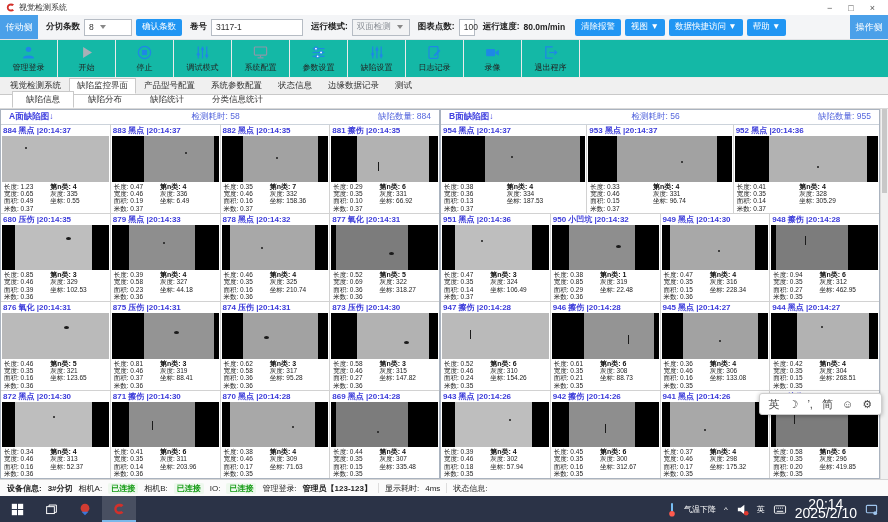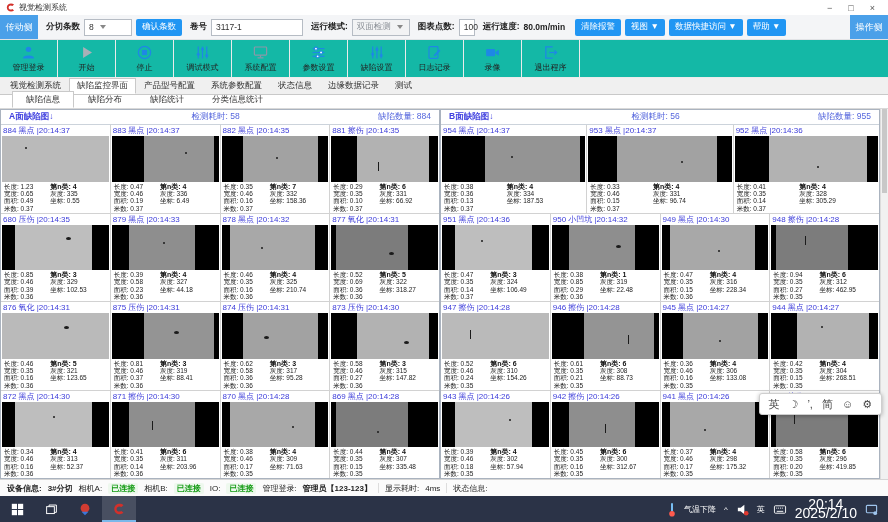--- a/index.html
+++ b/index.html
@@ -51,7 +51,7 @@
   .grow:last-child{border-bottom:none;}
   .card{flex:1;display:flex;flex-direction:column;border-right:1px solid #d2d2d2;min-width:0;background:#fff;}
   .card:last-child{border-right:none;}
-  .c-head{height:11px;font-size:8px;color:#3b3bda;display:flex;align-items:center;padding:0 2px;white-space:nowrap;overflow:hidden;flex:0 0 auto;}
+  .c-head{height:11px;font-size:8px;color:#3b3bda;display:flex;align-items:center;padding:0 2px;white-space:nowrap;overflow:hidden;flex:0 0 auto;font-weight:bold;}
   .c-img{flex:1;background:#000;position:relative;overflow:hidden;margin:0 1px;}
   .strip{position:absolute;top:0;bottom:0;}
   .dot{position:absolute;background:#1b1b1b;border-radius:50%;}

